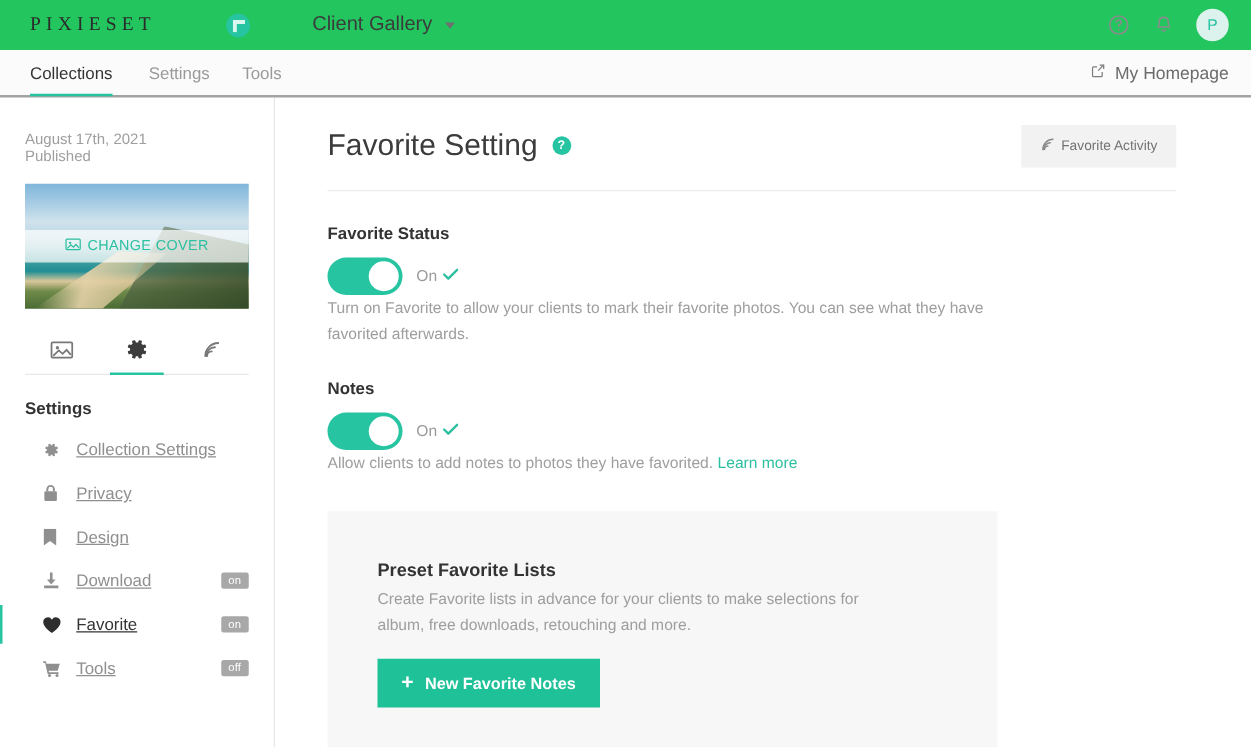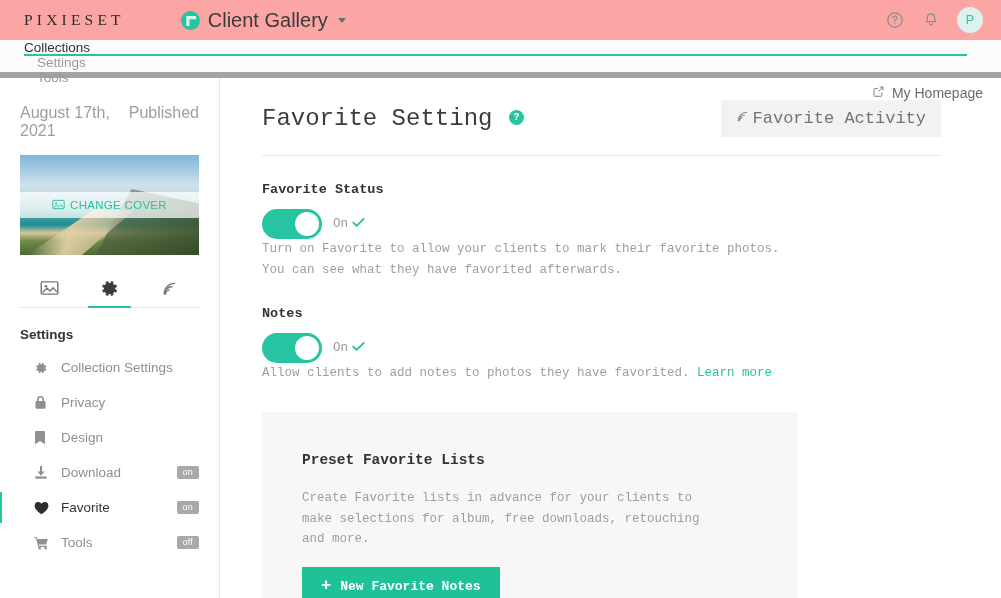--- a/index.html
+++ b/index.html
@@ -14,7 +14,7 @@
   
   .topbar {
     height: 40px;
-    background: #fca5a5;
+    background: #22c55e;
     display: flex;
     align-items: center;
     padding: 0 18px 0 24px;

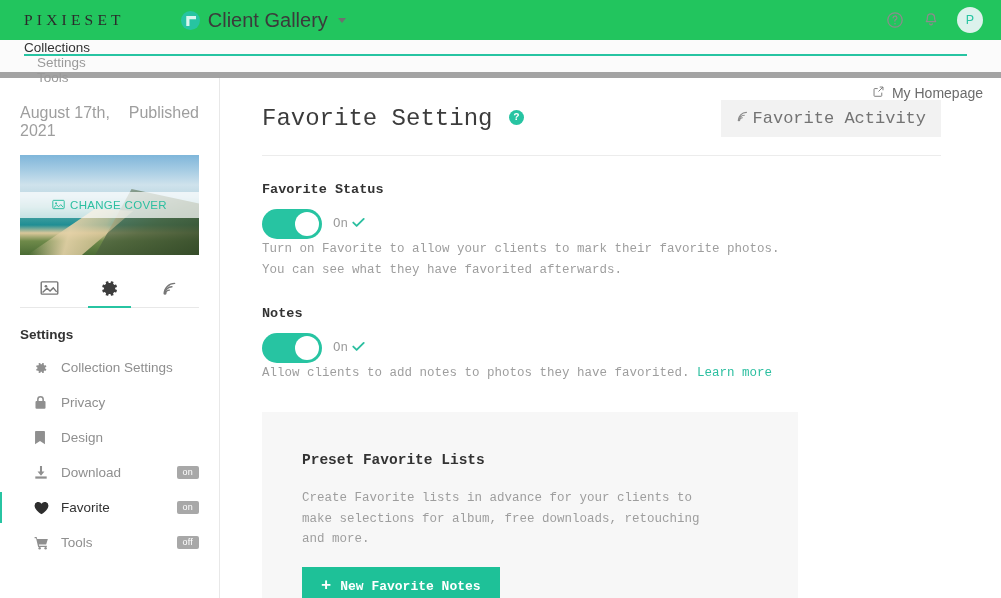--- a/index.html
+++ b/index.html
@@ -53,9 +53,10 @@
     clip-path: polygon(0 0, 100% 0, 100% 32%, 32% 32%, 32% 100%, 0 100%);
   }
   .product-label {
-    font-size: 20px;
+    font-size: 16px;
     color: #3b3b3b;
     font-weight: 400;
+    margin-left: 42px;
   }
   .caret-down {
     width: 0; height: 0;

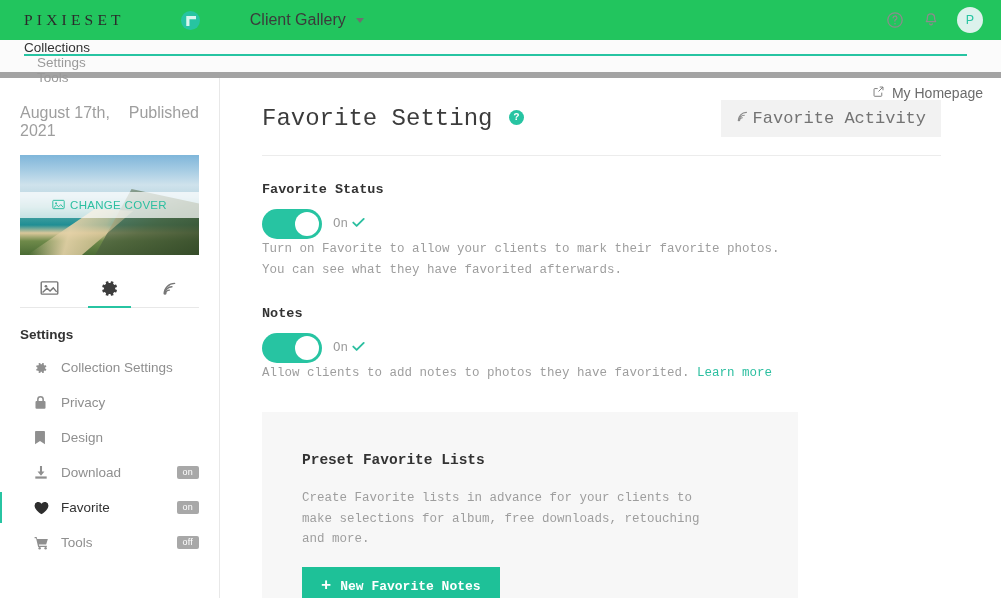--- a/index.html
+++ b/index.html
@@ -90,12 +90,11 @@
   .navbar {
     height: 38px;
     background: #fbfbfb;
-    border-bottom: 6px solid #a3a3a3;
+    border-bottom: 2px solid #a3a3a3;
     display: flex;
     align-items: stretch;
     padding: 0 18px 0 24px;
     position: relative;
-    flex-direction: column;
   }
   .nav-tab {
     display: flex; align-items: center;

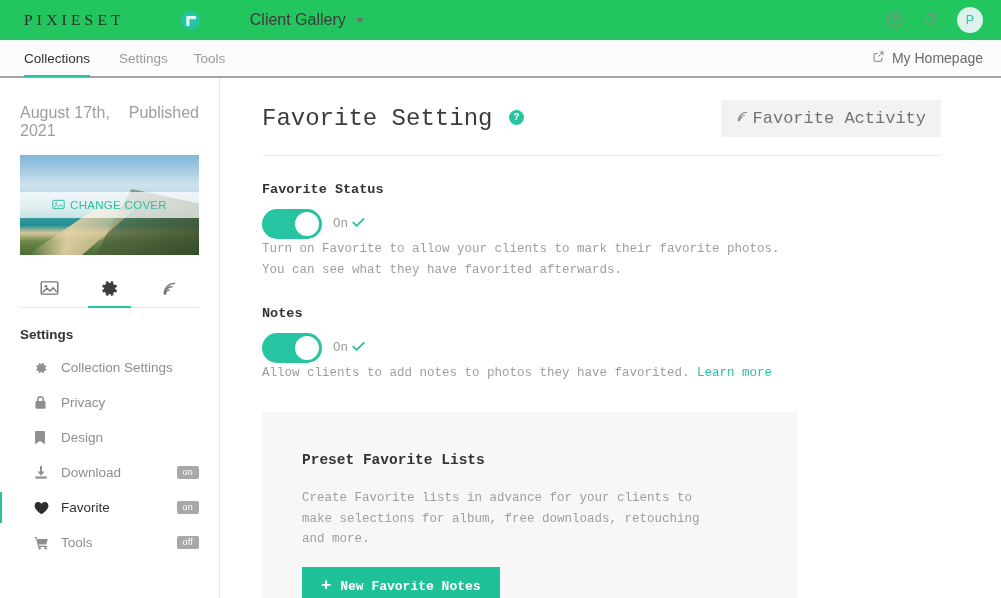--- a/index.html
+++ b/index.html
@@ -148,8 +148,9 @@
     display: flex;
     justify-content: space-between;
     margin-top: 8px;
-    font-size: 16px;
+    font-size: 12px;
     color: #9e9e9e;
+    flex-direction: column;
   }
   .cover {
     margin-top: 15px;

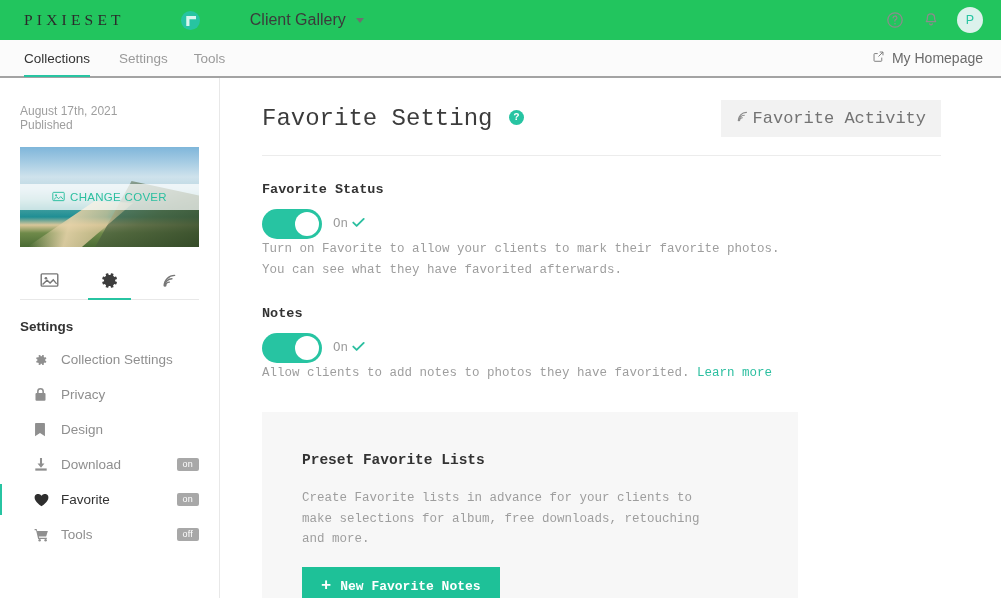--- a/index.html
+++ b/index.html
@@ -266,7 +266,6 @@
     flex: 1;
     padding: 22px 60px 0 42px;
     overflow: hidden;
-    font-family: Liberation Mono, monospace;
   }
   .main-head {
     display: flex;

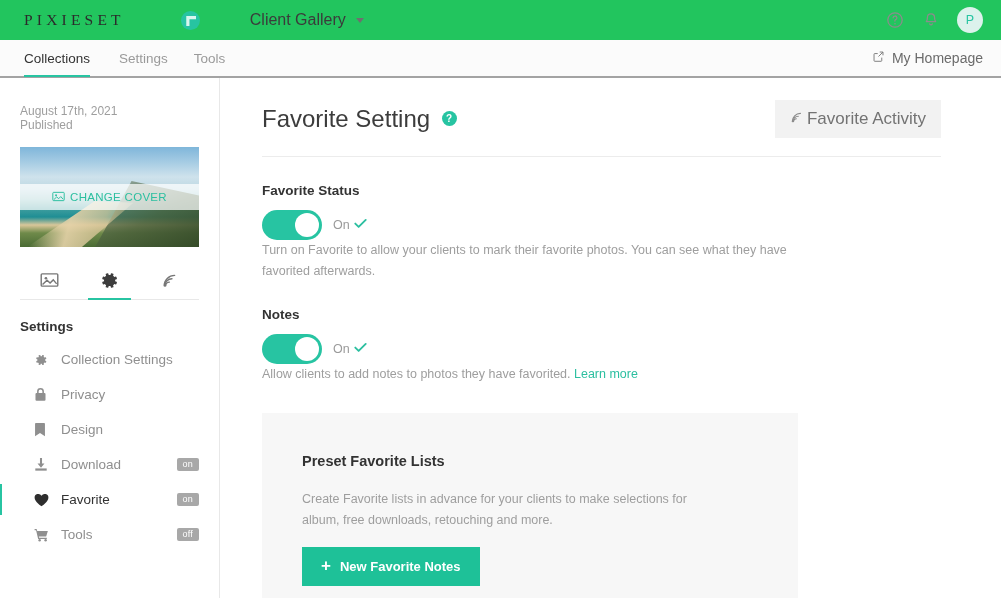--- a/index.html
+++ b/index.html
@@ -294,7 +294,7 @@
     margin-left: auto;
     background: #f2f2f2;
     color: #737373;
-    font-size: 17px;
+    font-size: 11px;
     padding: 9px 15px;
     display: flex; align-items: center; gap: 4px;
     cursor: pointer;

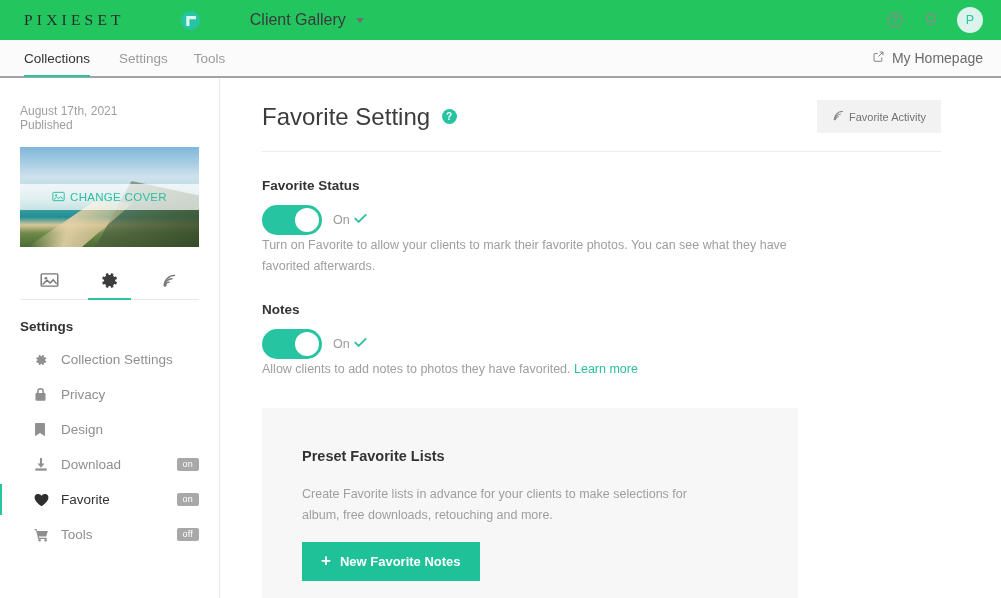--- a/index.html
+++ b/index.html
@@ -250,7 +250,7 @@
     margin-right: 9px;
     flex: none;
   }
-  .menu-label { flex: 1; }
+  .menu-label { flex: 1; text-decoration: underline; }
   .state-badge {
     font-size: 9px;
     color: #ffffff;

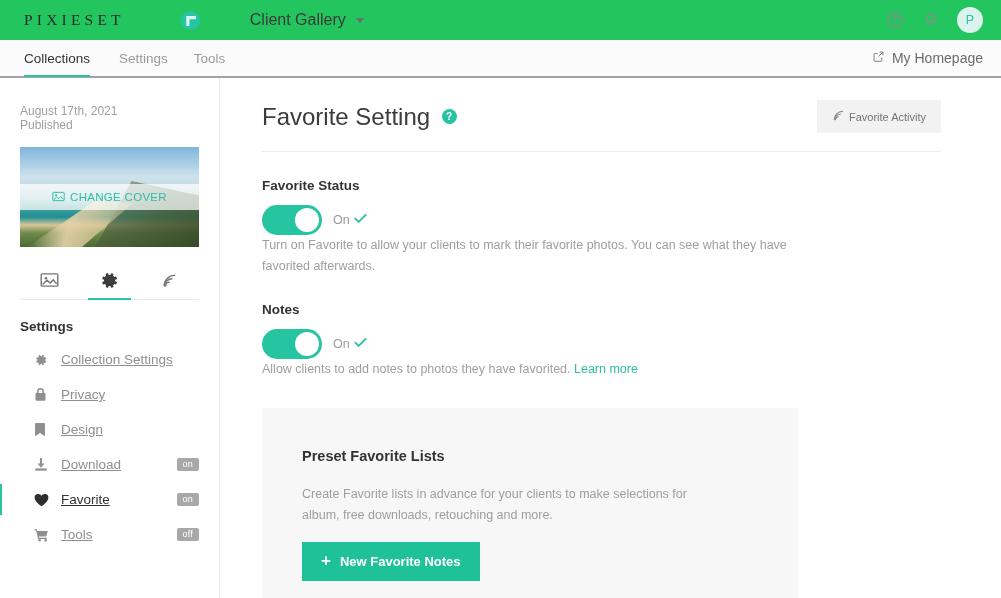--- a/index.html
+++ b/index.html
@@ -352,7 +352,7 @@
     color: #333333;
   }
   .preset-desc {
-    margin-top: 20px;
+    margin-top: 4px;
     font-size: 12.5px;
     color: #9e9e9e;
     line-height: 1.65;

